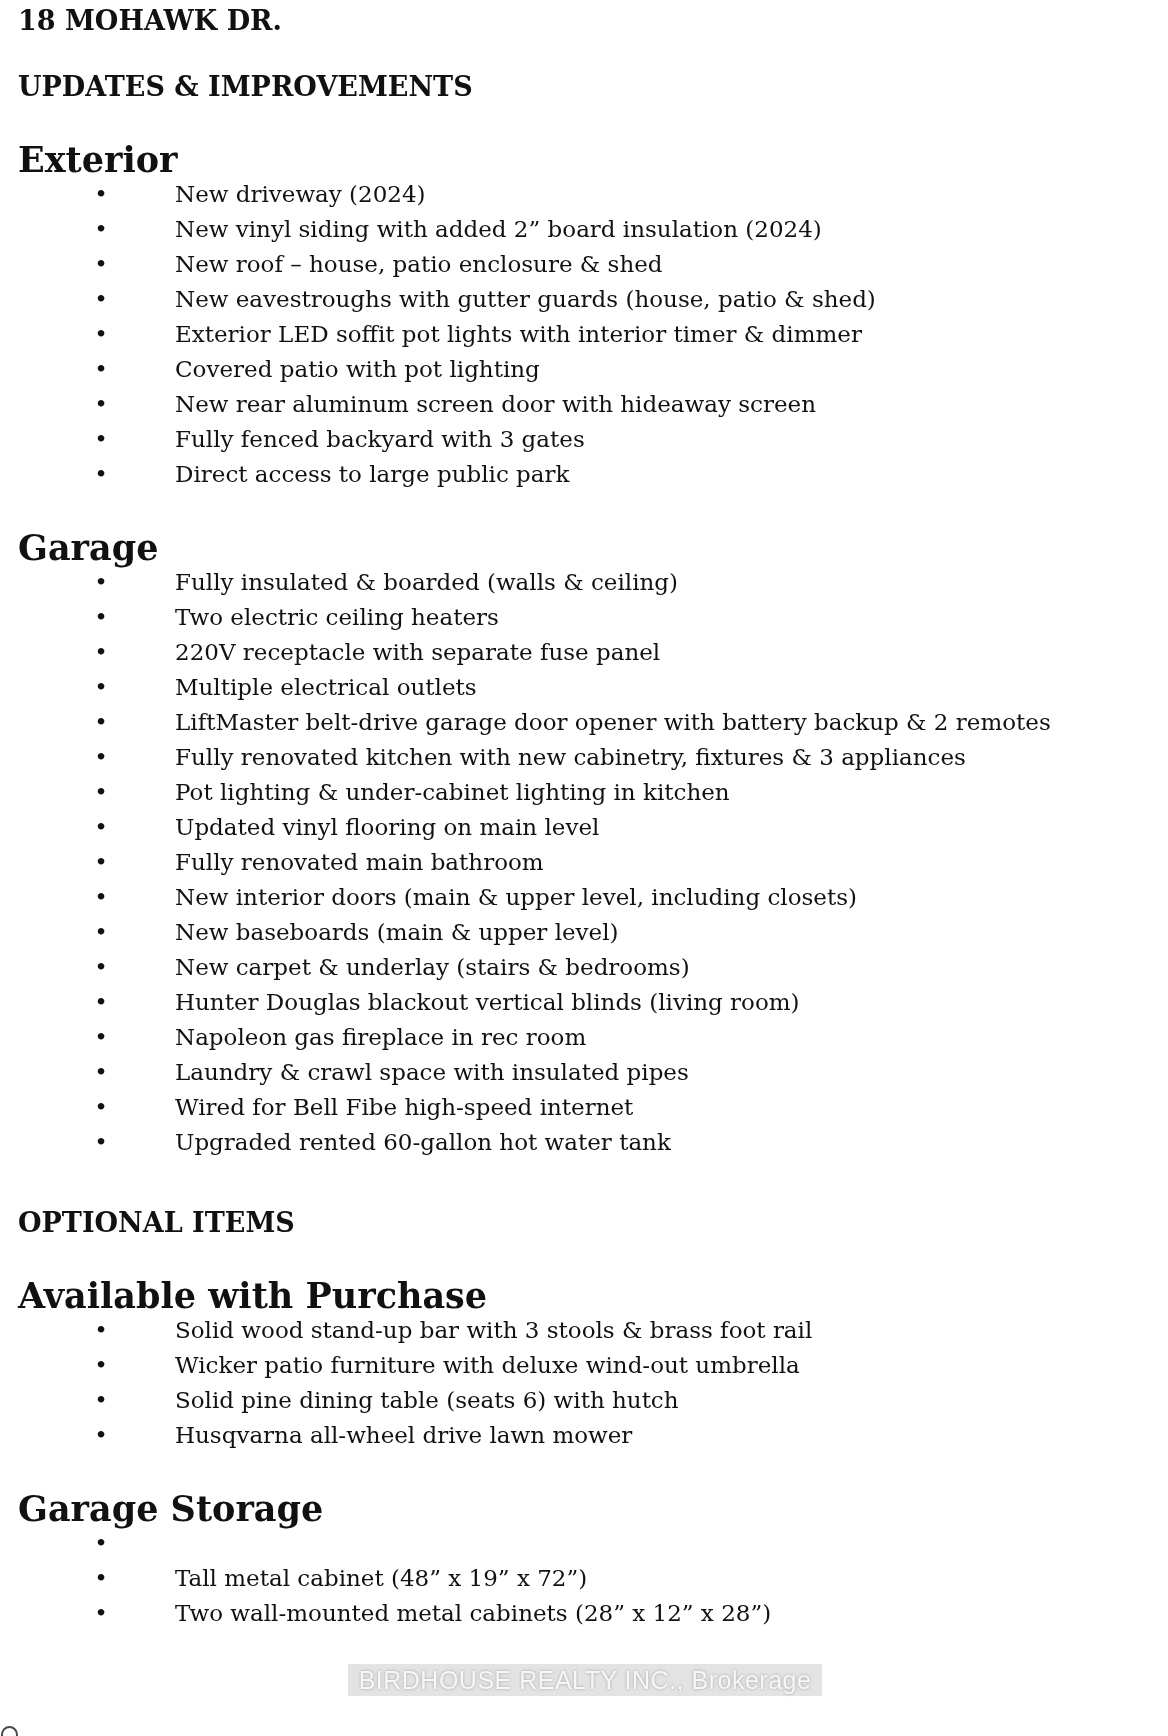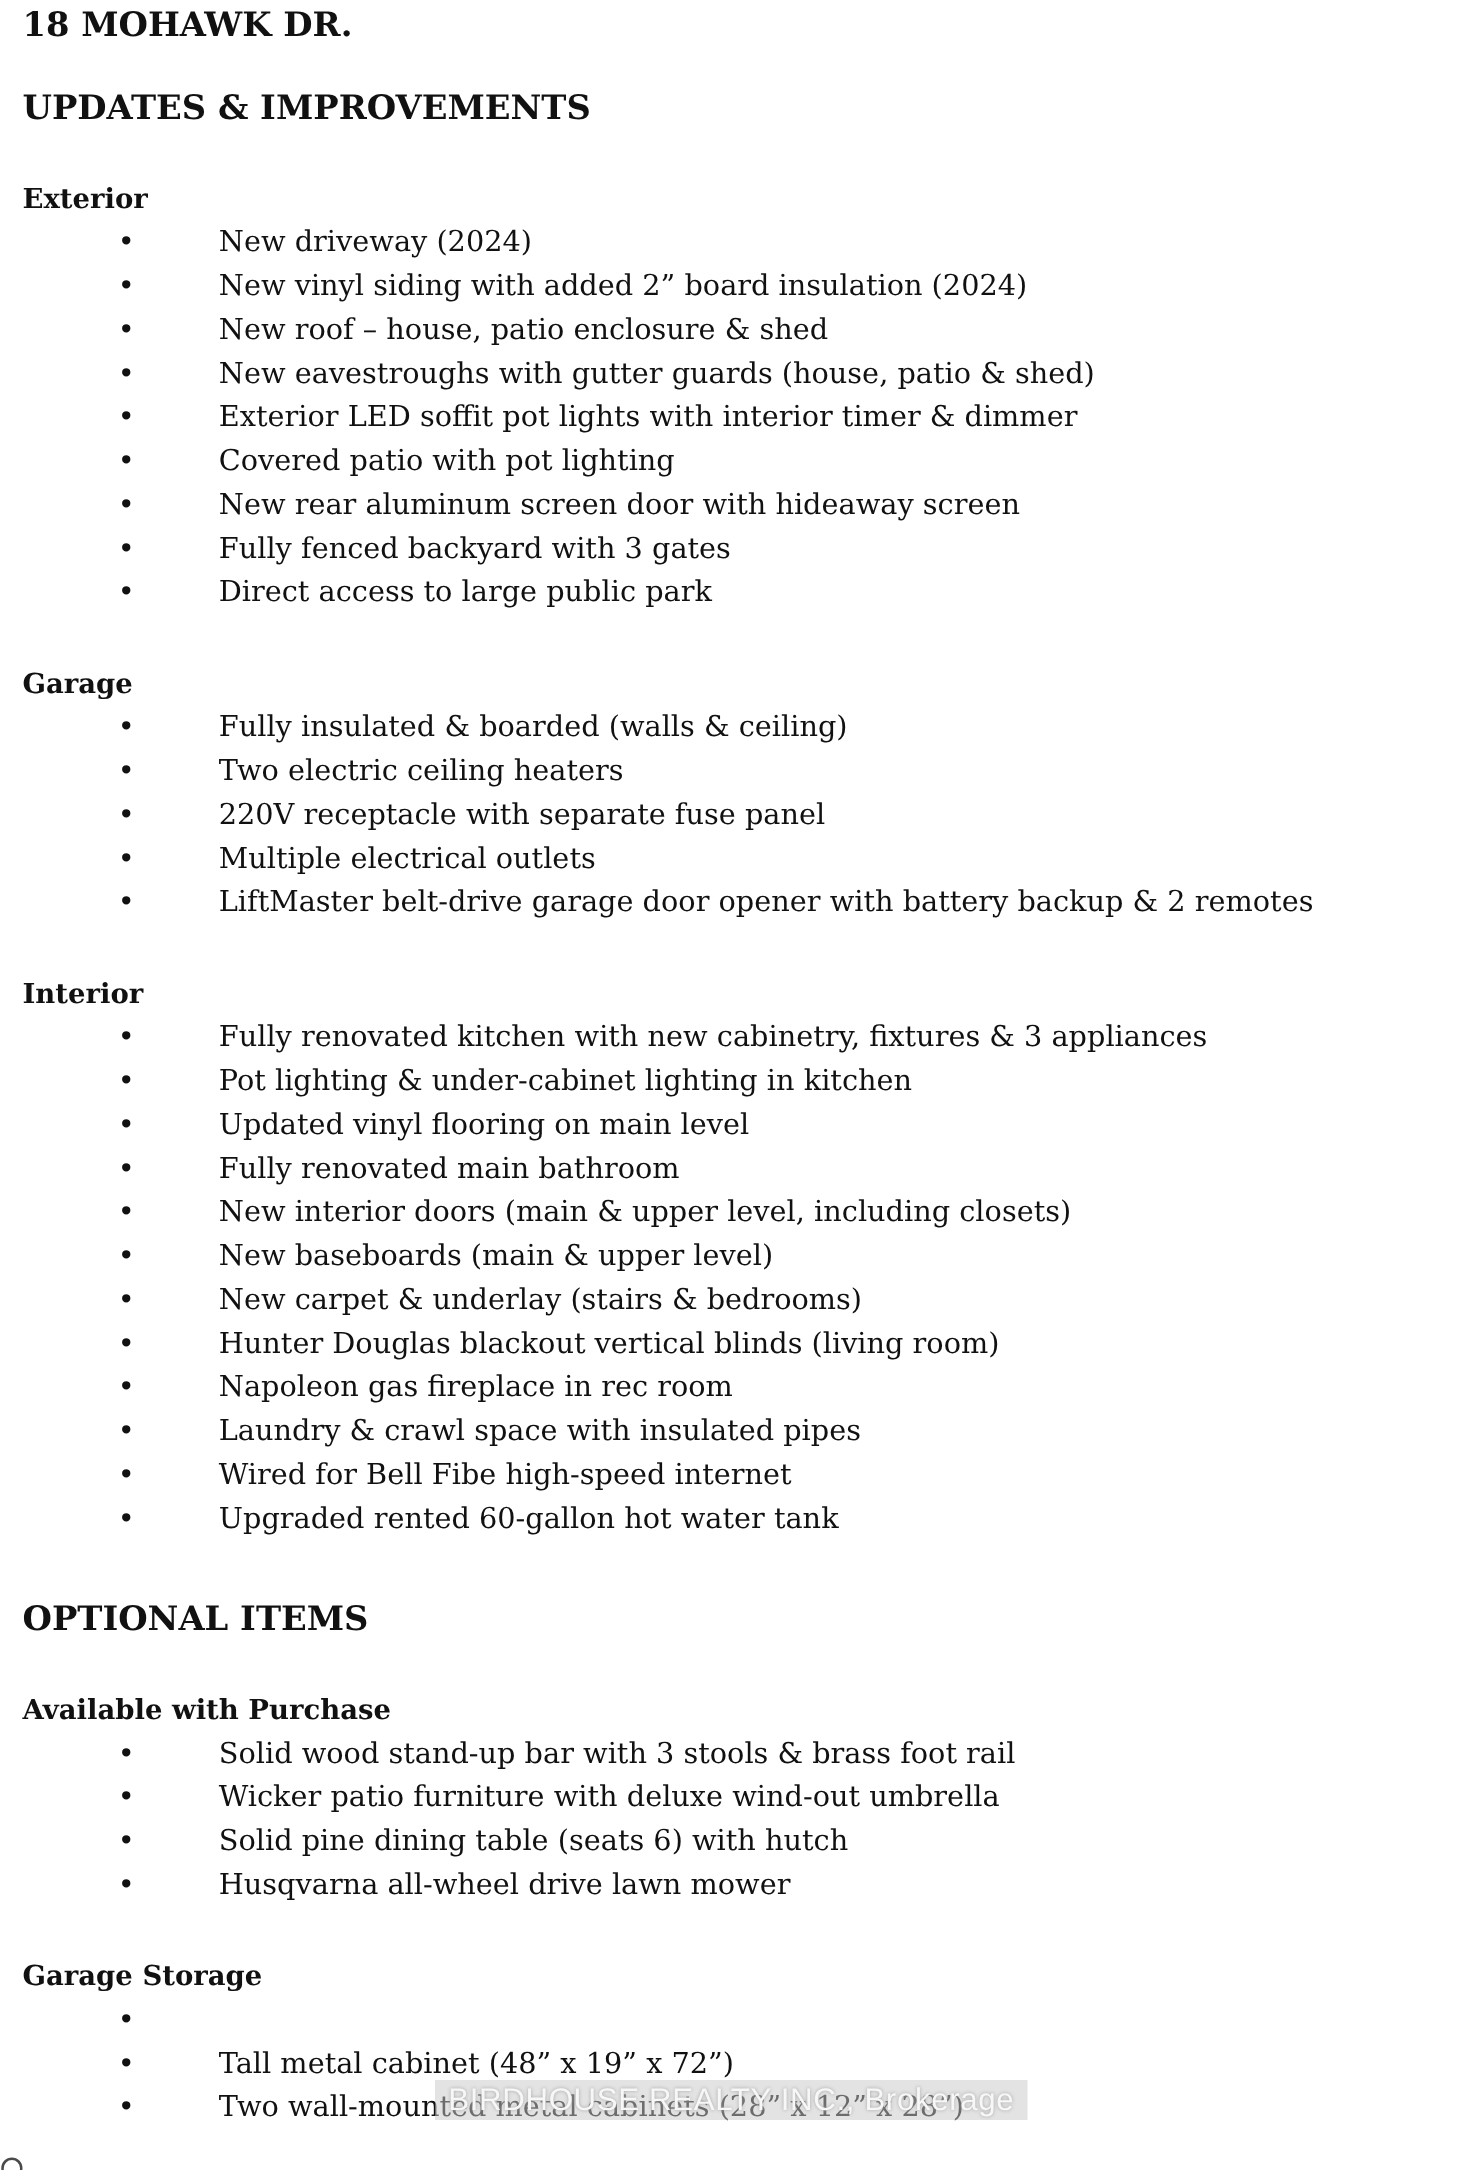--- a/index.html
+++ b/index.html
@@ -30,7 +30,7 @@
   .doc-section + .doc-section .section-heading { margin-top: 45px; }
   .group-heading {
     margin: 38px 0 0 0;
-    font-size: 22px; font-weight: bold;
+    font-size: 35px; font-weight: bold;
     height: 35px; line-height: 35px;
   }
   .bullet-list { margin: 0; padding: 0; list-style: none; }

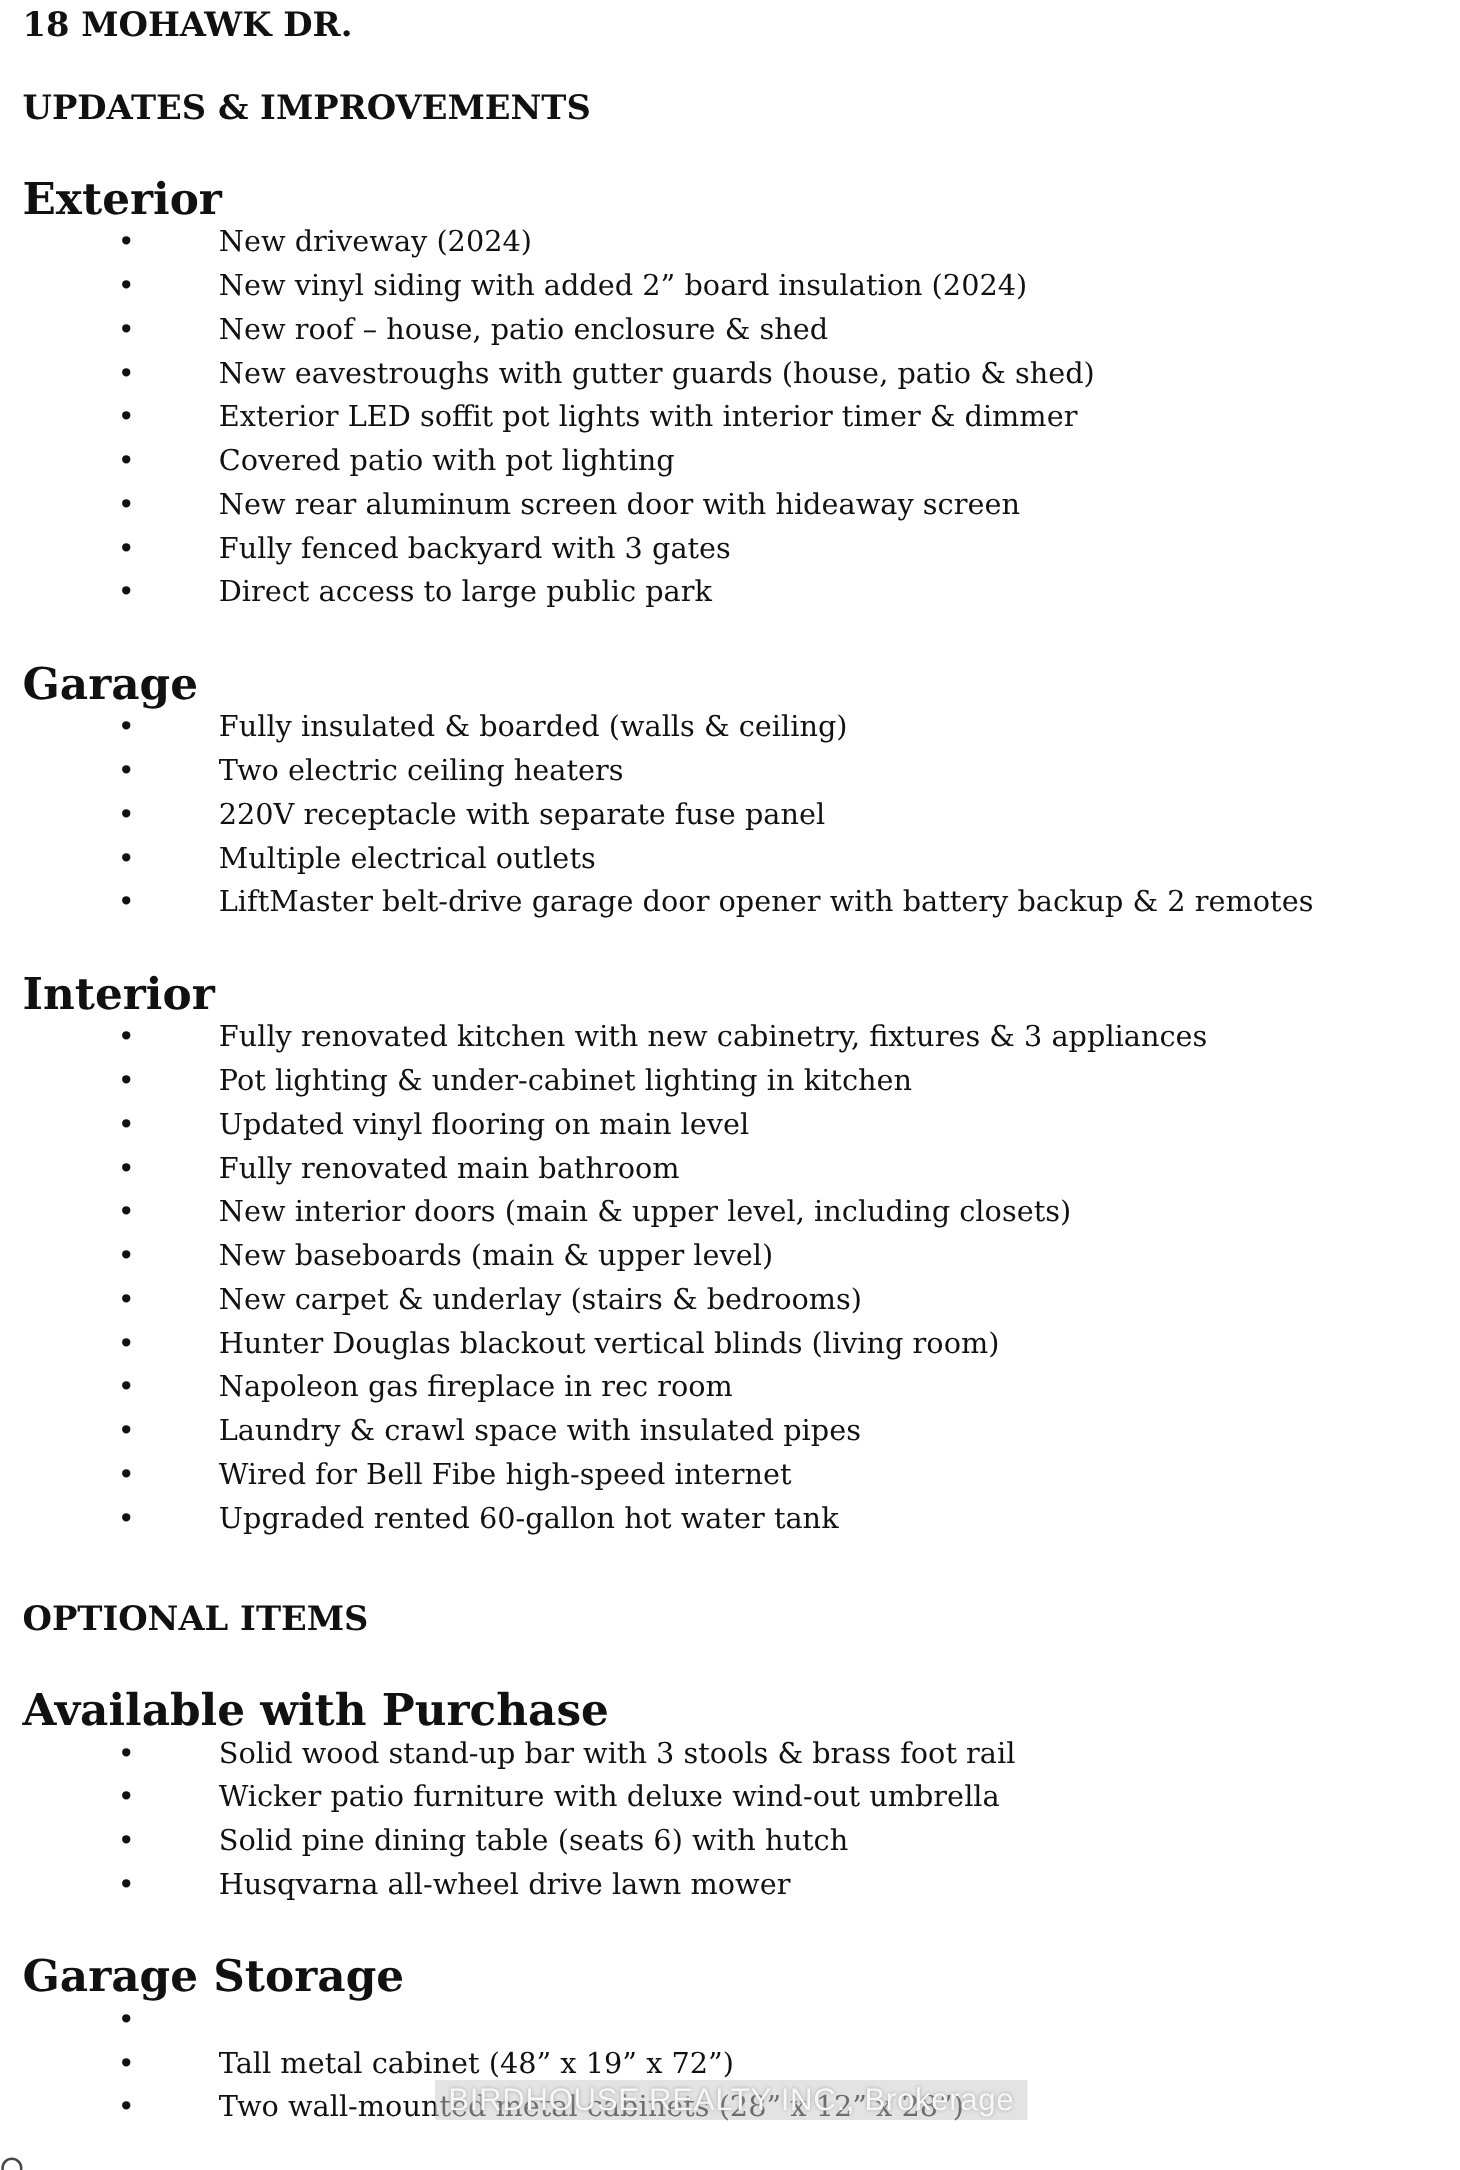--- a/index.html
+++ b/index.html
@@ -98,7 +98,6 @@
           <li class="bullet-item"><span class="bullet">•</span><span class="item-text">Multiple electrical outlets</span></li>
           <li class="bullet-item"><span class="bullet">•</span><span class="item-text">LiftMaster belt-drive garage door opener with battery backup &amp; 2 remotes</span></li>
         </ul>
-        <h3 class="group-heading">Interior</h3>
         <ul class="bullet-list">
           <li class="bullet-item"><span class="bullet">•</span><span class="item-text">Fully renovated kitchen with new cabinetry, fixtures &amp; 3 appliances</span></li>
           <li class="bullet-item"><span class="bullet">•</span><span class="item-text">Pot lighting &amp; under-cabinet lighting in kitchen</span></li>

